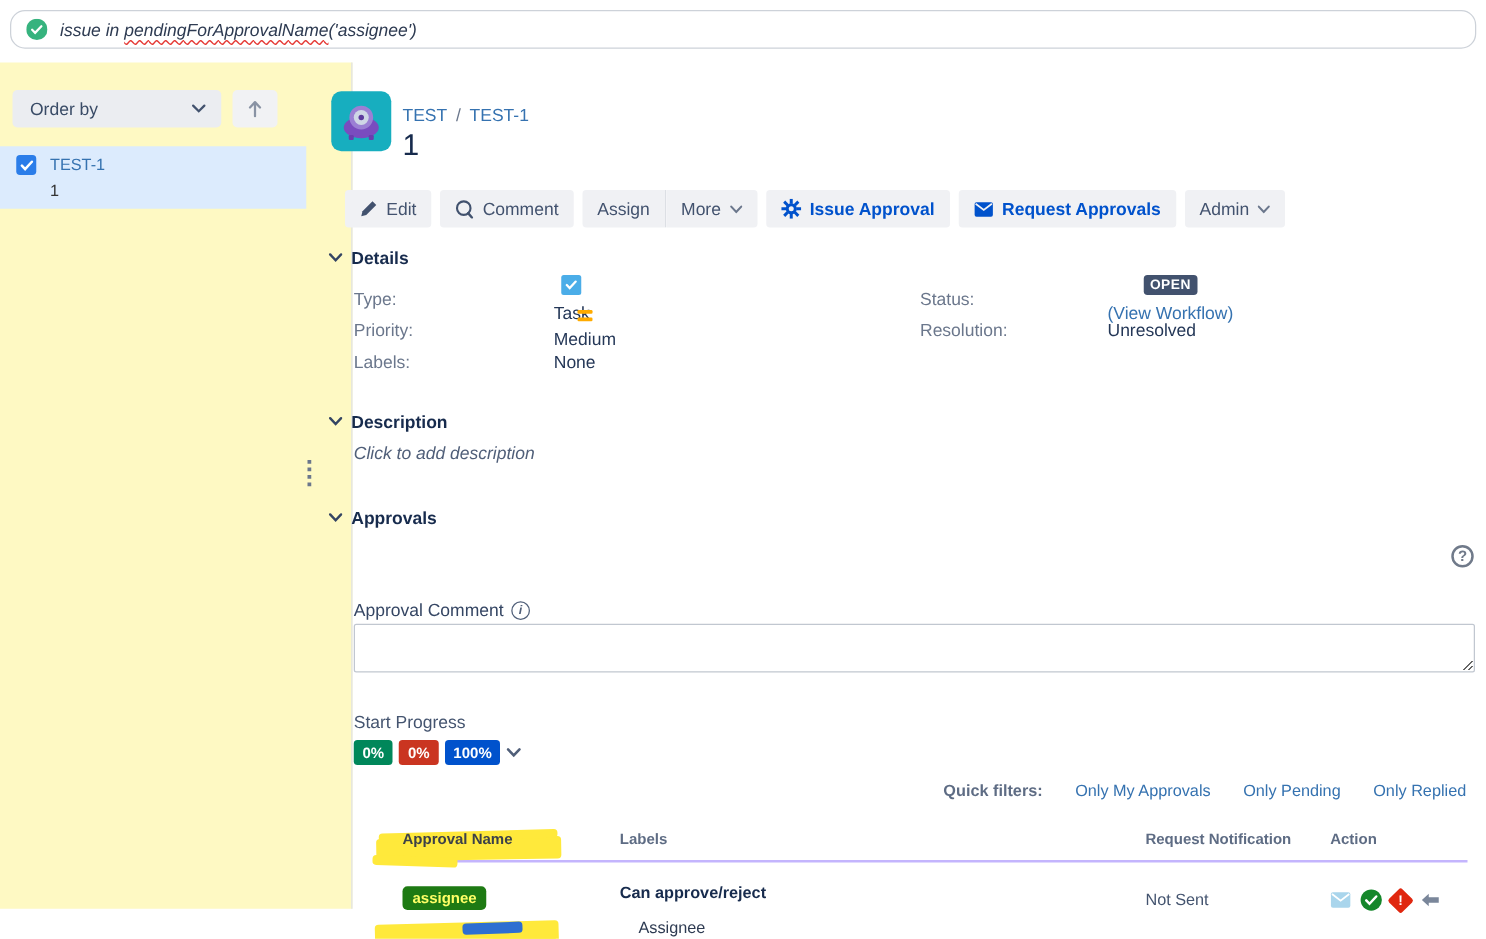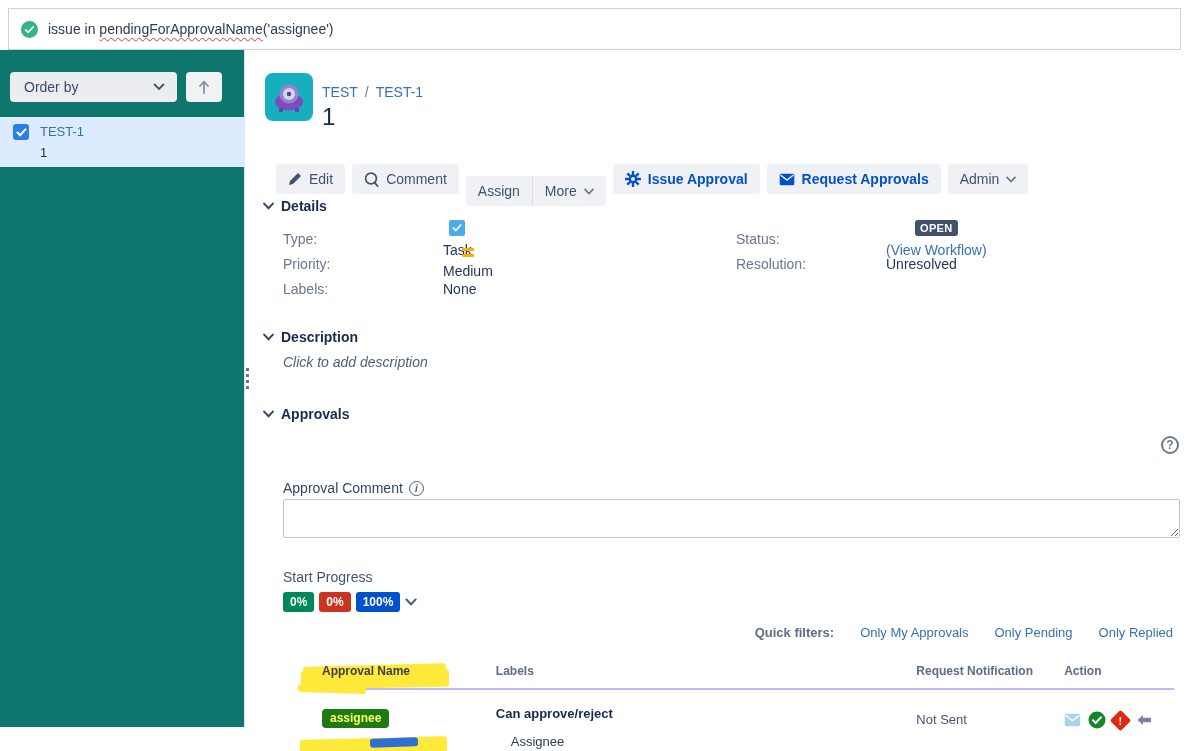--- a/index.html
+++ b/index.html
@@ -8,9 +8,9 @@
   .canvas { position:relative; width:1189px; height:751px; }
 
   
-  .searchbar { position:absolute; left:8px; top:8px; width:1173px; height:42px;
-    border:1px solid #cdd2d9; border-radius:0; background:#fff;
-    display:flex; align-items:center; padding:0 12px; gap:10px; }
+  .searchbar { position:absolute; left:8px; top:8px; width:1173px; height:31px;
+    border:1px solid #cdd2d9; border-radius:12px; background:#fff;
+    display:flex; align-items:center; padding:0 12px; gap:10px;font-style:italic; }
   .searchbar .query { font-size:14px; color:#2e3b52; white-space:nowrap; }
   .squiggle { text-decoration:underline; text-decoration-style:wavy;
     text-decoration-color:#e53935; text-decoration-thickness:1px; text-underline-offset:3px; }

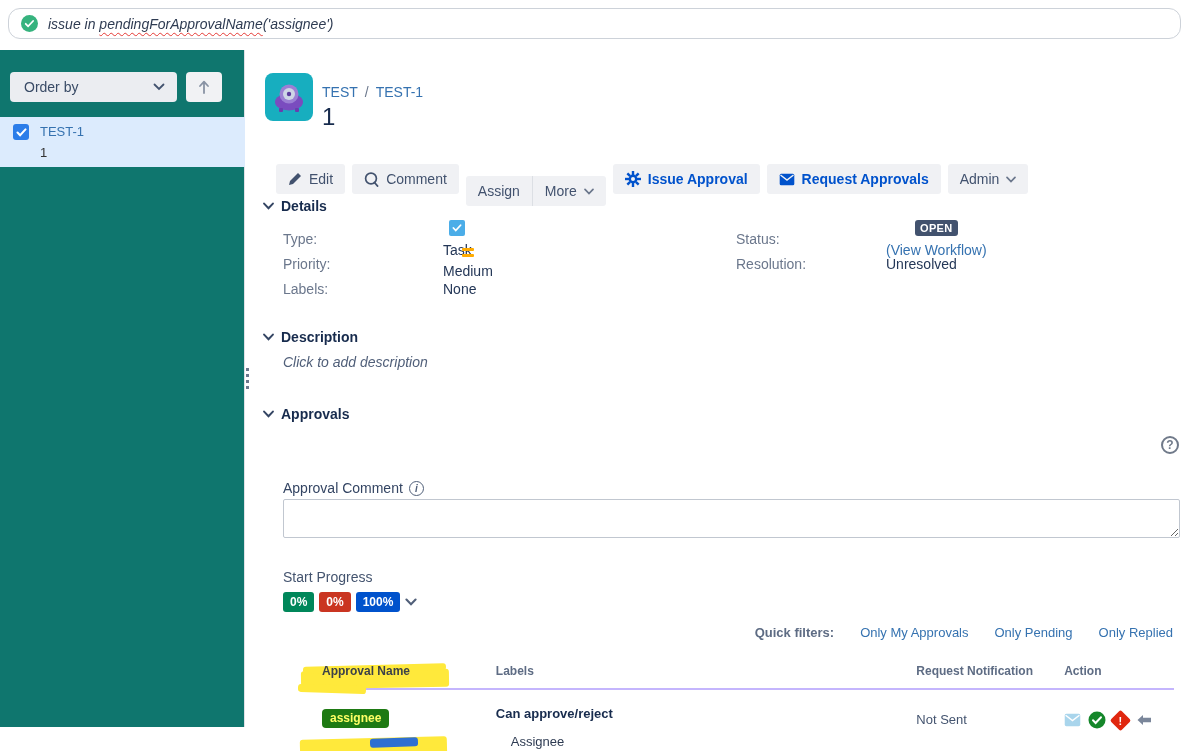--- a/index.html
+++ b/index.html
@@ -16,8 +16,8 @@
     text-decoration-color:#e53935; text-decoration-thickness:1px; text-underline-offset:3px; }
 
   
-  .sidebar { position:absolute; left:0; top:50px; width:245px; height:677px;
-    border-right:1px solid #dfe1e6; background:#0f766e; }
+  .sidebar { position:absolute; left:0; top:50px; width:282px; height:677px;
+    border-right:1px solid #dfe1e6; background:#fef9c3; }
   .orderby-row { position:absolute; left:10px; top:22px; display:flex; gap:9px; }
   .orderby { width:167px; height:30px; background:#ebedf1; border:none; border-radius:4px;
     display:flex; align-items:center; justify-content:space-between; padding:0 12px 0 14px;

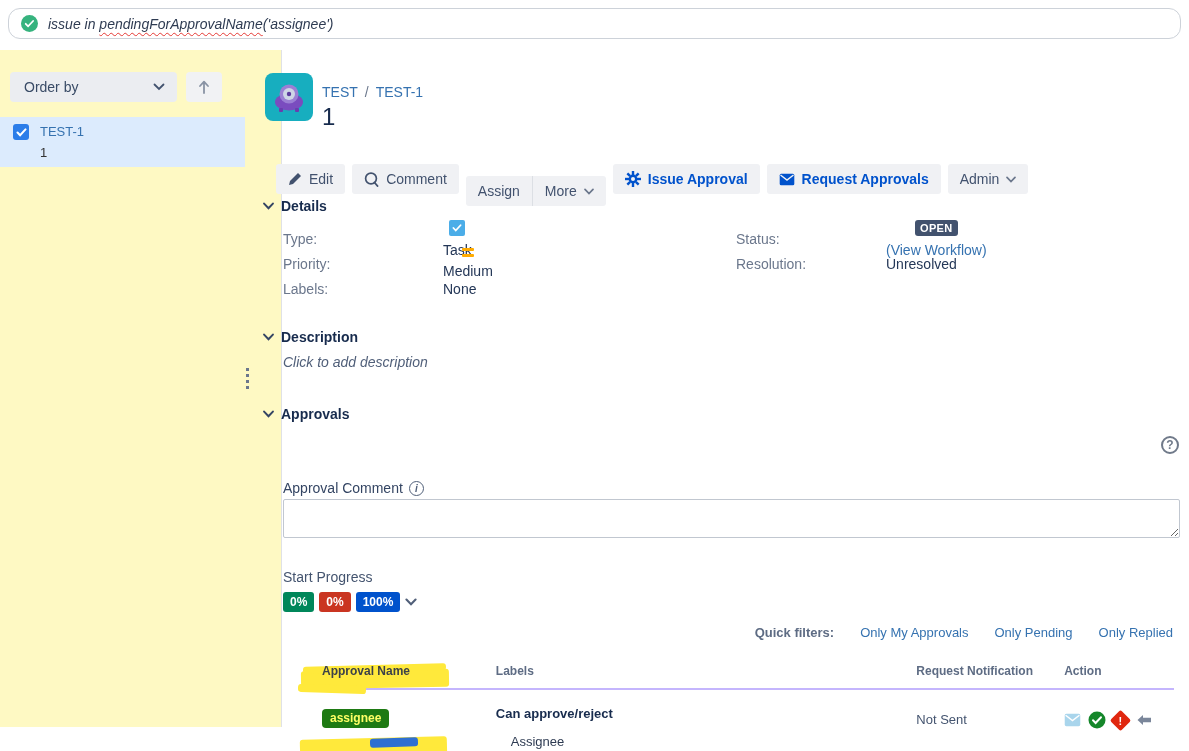--- a/index.html
+++ b/index.html
@@ -50,7 +50,7 @@
     font-size:14px; color:#42526e; display:inline-flex; align-items:center; gap:7px; cursor:pointer;
     font-family:"Liberation Sans", sans-serif; }
   .btn.blue-bold span { color:#0052cc; font-weight:bold; }
-  .btn-group { display:inline-flex;margin-top:24px; }
+  .btn-group { display:inline-flex; }
   .btn-group .btn:first-child { border-radius:3px 0 0 3px; border-right:1px solid #dcdfe4; }
   .btn-group .btn:last-child { border-radius:0 3px 3px 0; }
 

